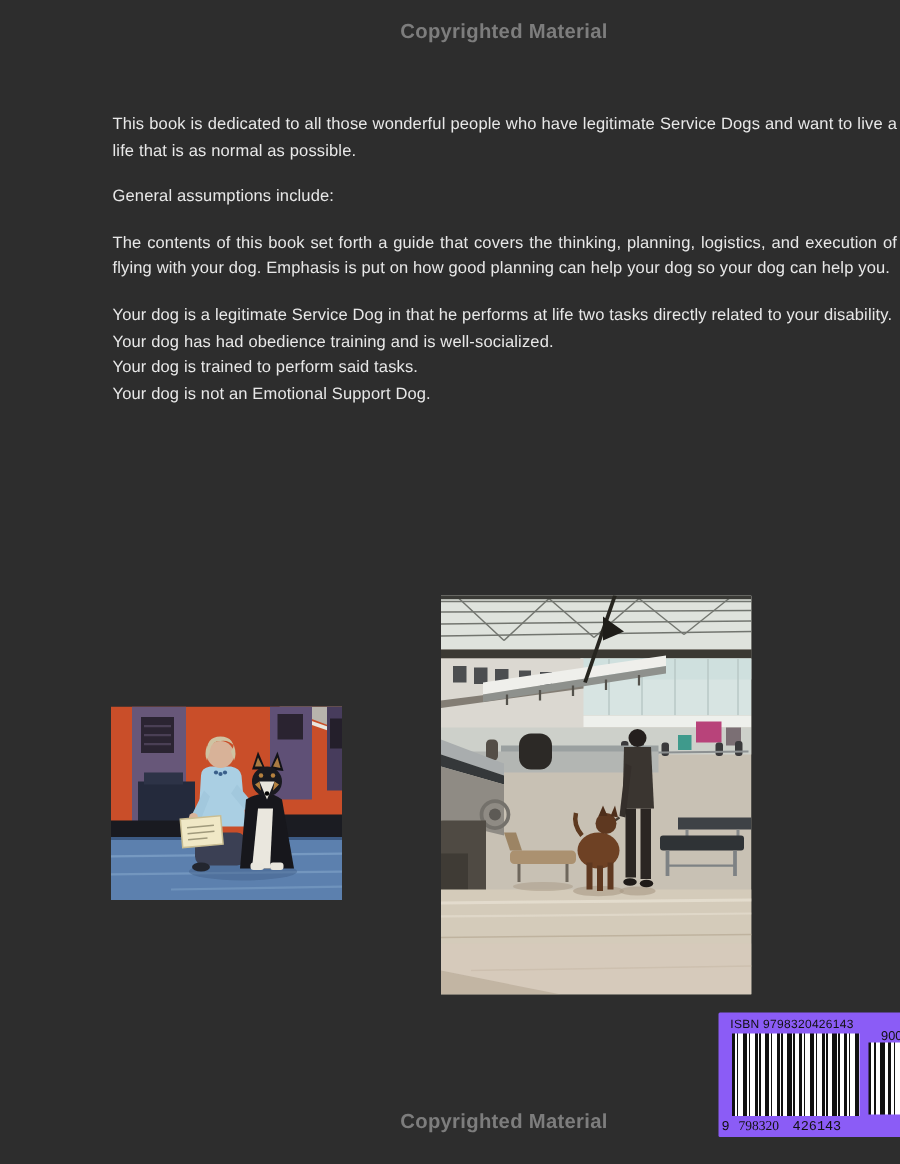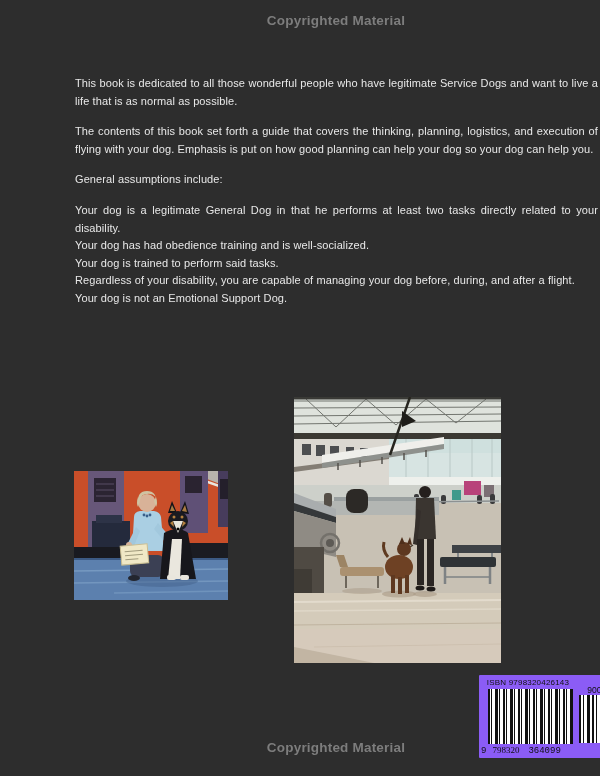--- a/index.html
+++ b/index.html
@@ -65,8 +65,8 @@
 
   <div class="text-block">
     <p>This book is dedicated to all those wonderful people who have legitimate Service Dogs and want to live a life that is as normal as possible.</p>
+    <p>General assumptions include:</p>
     <p>The contents of this book set forth a guide that covers the thinking, planning, logistics, and execution of flying with your dog.  Emphasis is put on how good planning can help your dog so your dog can help you.</p>
-    <p>General assumptions include:</p>
     <div class="assumptions">
       <p>Your dog is a legitimate General Dog in that he performs at least two tasks directly related to your disability.</p>
       <p>Your dog has had obedience training and is well-socialized.</p>

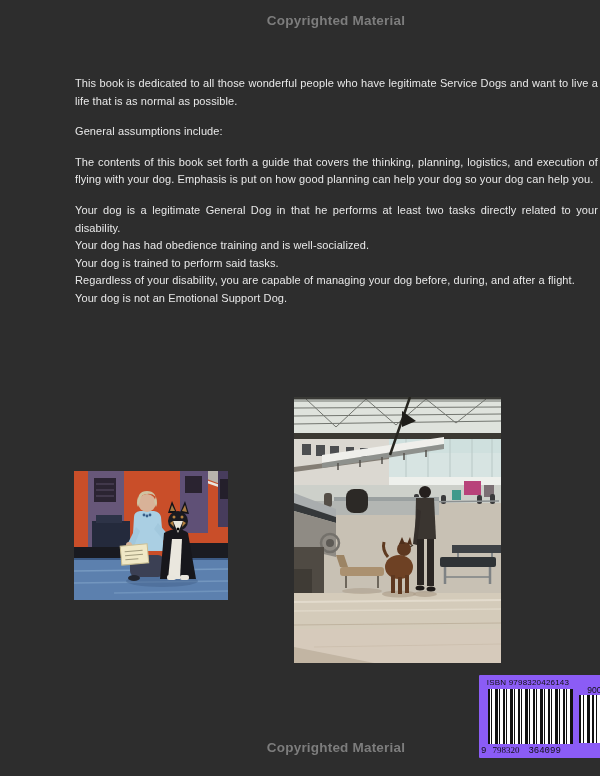--- a/index.html
+++ b/index.html
@@ -68,7 +68,7 @@
     <p>General assumptions include:</p>
     <p>The contents of this book set forth a guide that covers the thinking, planning, logistics, and execution of flying with your dog.  Emphasis is put on how good planning can help your dog so your dog can help you.</p>
     <div class="assumptions">
-      <p>Your dog is a legitimate General Dog in that he performs at least two tasks directly related to your disability.</p>
+      <p>Your dog is a legitimate Service Dog in that he performs at life two tasks directly related to your disability.</p>
       <p>Your dog has had obedience training and is well-socialized.</p>
       <p>Your dog is trained to perform said tasks.</p>
       <p>Regardless of your disability, you are capable of managing your dog before, during, and after a flight.</p>

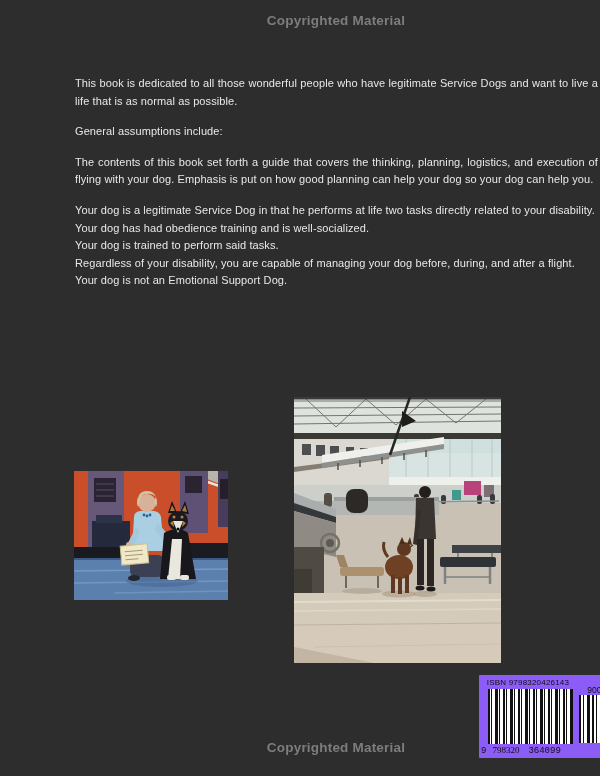--- a/index.html
+++ b/index.html
@@ -71,7 +71,6 @@
       <p>Your dog is a legitimate Service Dog in that he performs at life two tasks directly related to your disability.</p>
       <p>Your dog has had obedience training and is well-socialized.</p>
       <p>Your dog is trained to perform said tasks.</p>
-      <p>Regardless of your disability, you are capable of managing your dog before, during, and after a flight.</p>
       <p>Your dog is not an Emotional Support Dog.</p>
     </div>
   </div>

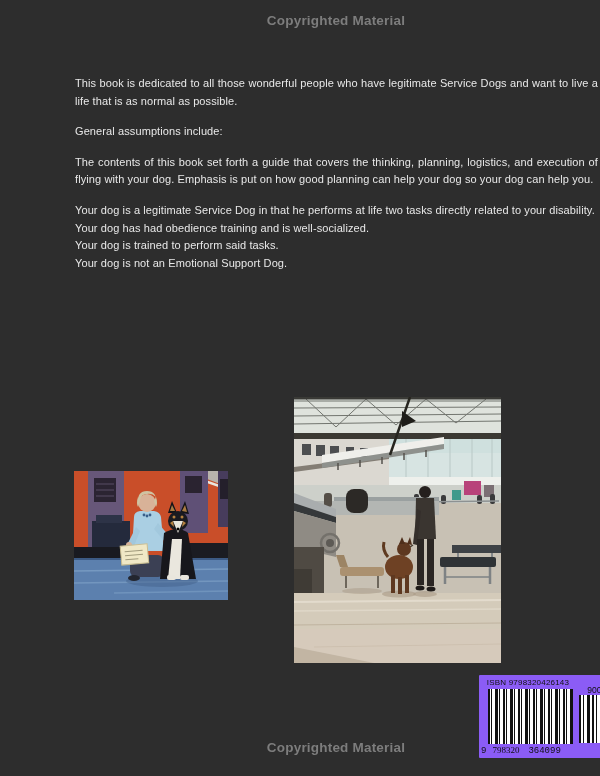--- a/index.html
+++ b/index.html
@@ -256,7 +256,7 @@
     <div class="ean-digits">
       <span class="g0">9</span>
       <span class="g1">798320</span>
-      <span class="g2">364099</span>
+      <span class="g2">426143</span>
     </div>
   </div>
 

